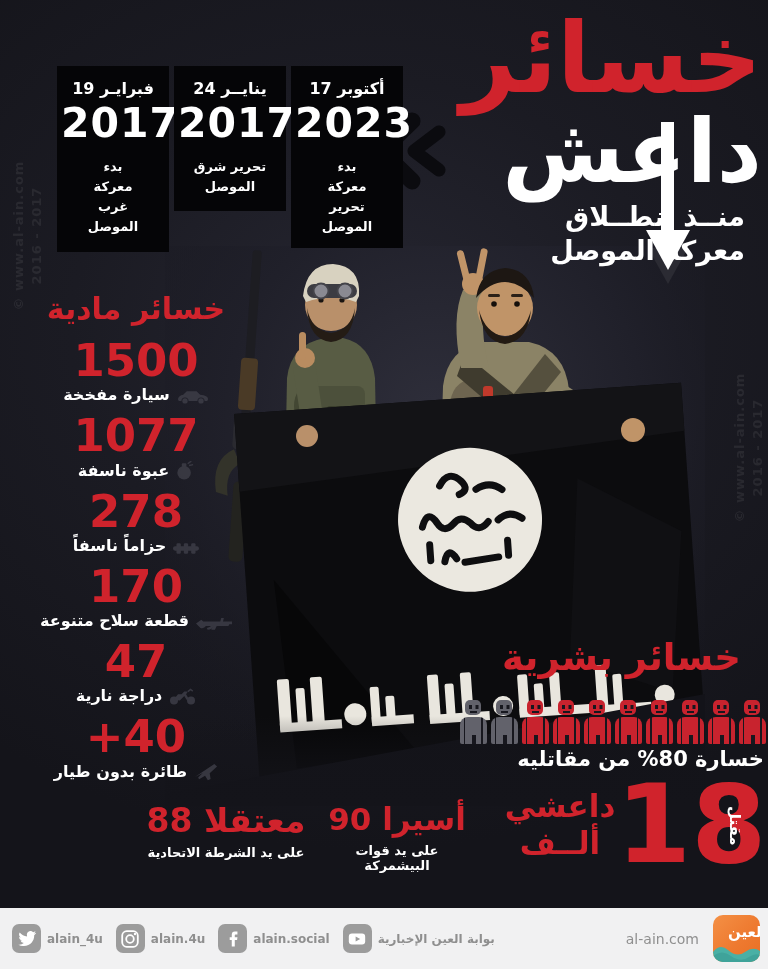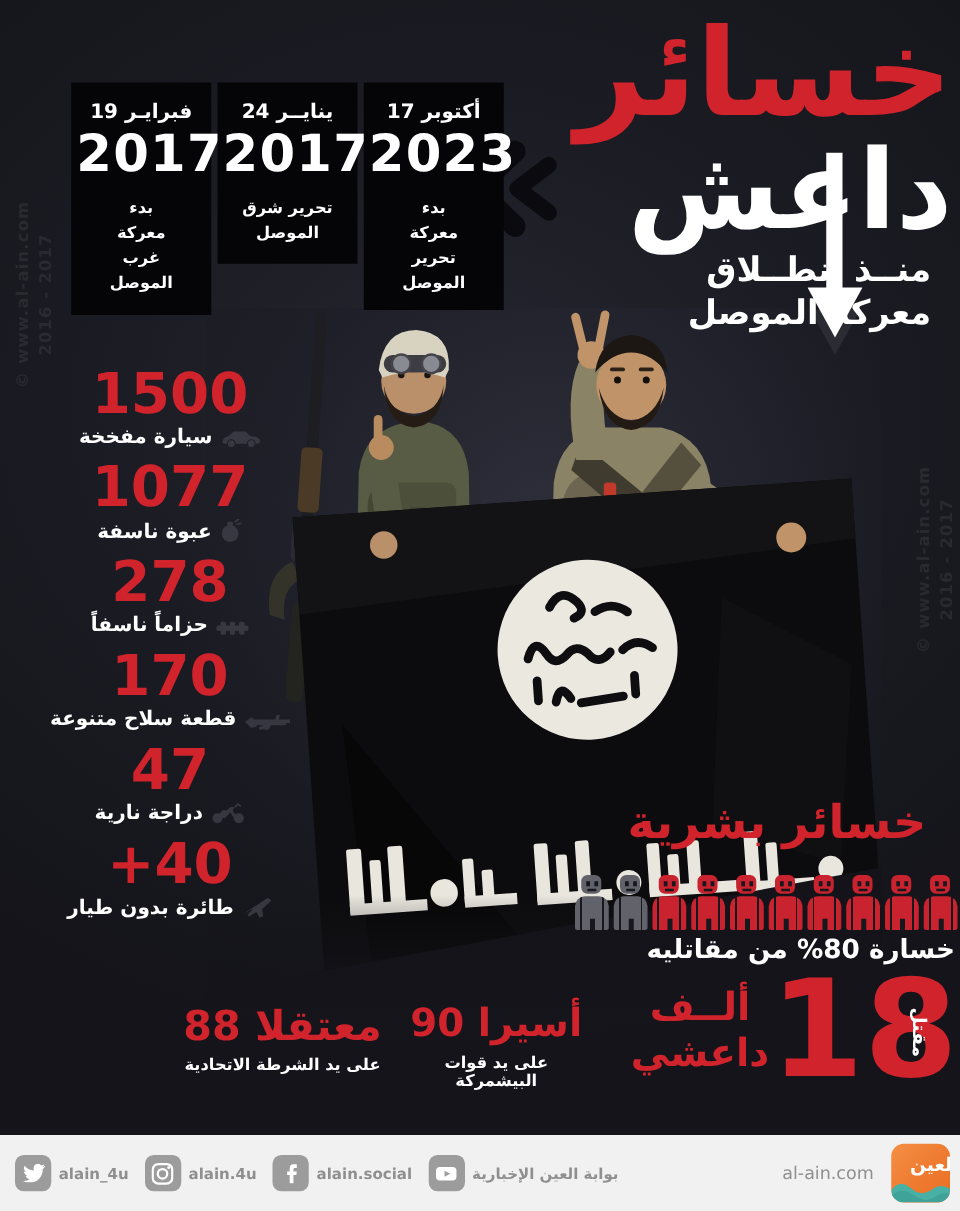--- a/index.html
+++ b/index.html
@@ -251,6 +251,7 @@
   </div>
 
   <div class="abs material">
+    <div class="material-title">خسائر مادية</div>
 
     <div class="m-item">
       <div class="m-value">1500</div>

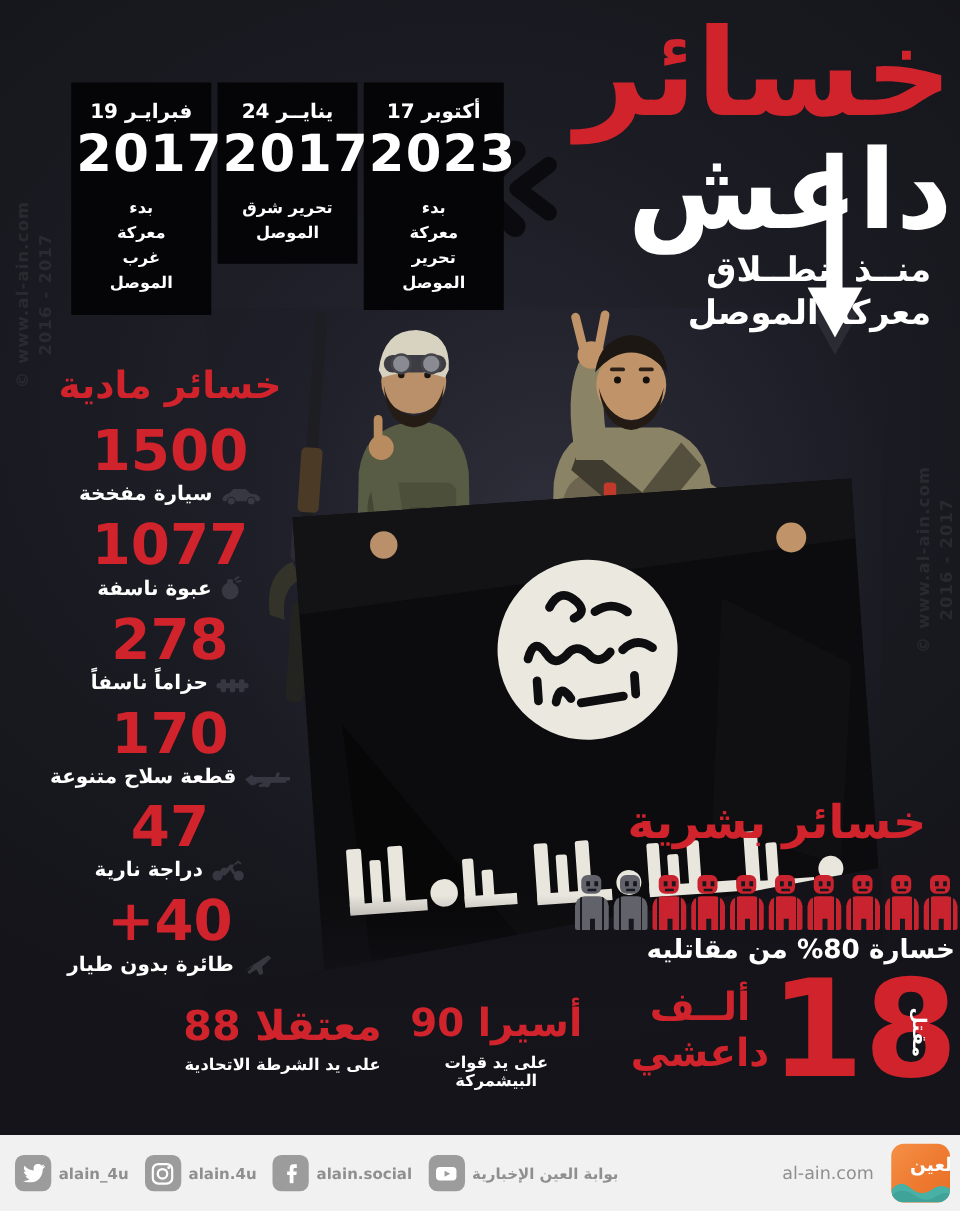--- a/index.html
+++ b/index.html
@@ -373,8 +373,8 @@
   <div class="abs stat18">18</div>
   <div class="abs stat18-side">مقتل</div>
   <div class="abs stat-thousand">
+    <div>داعشي</div>
     <div>ألــف</div>
-    <div>داعشي</div>
   </div>
   <div class="abs stat-block stat-90">
     <div class="stat-v">90 أسيرا</div>

